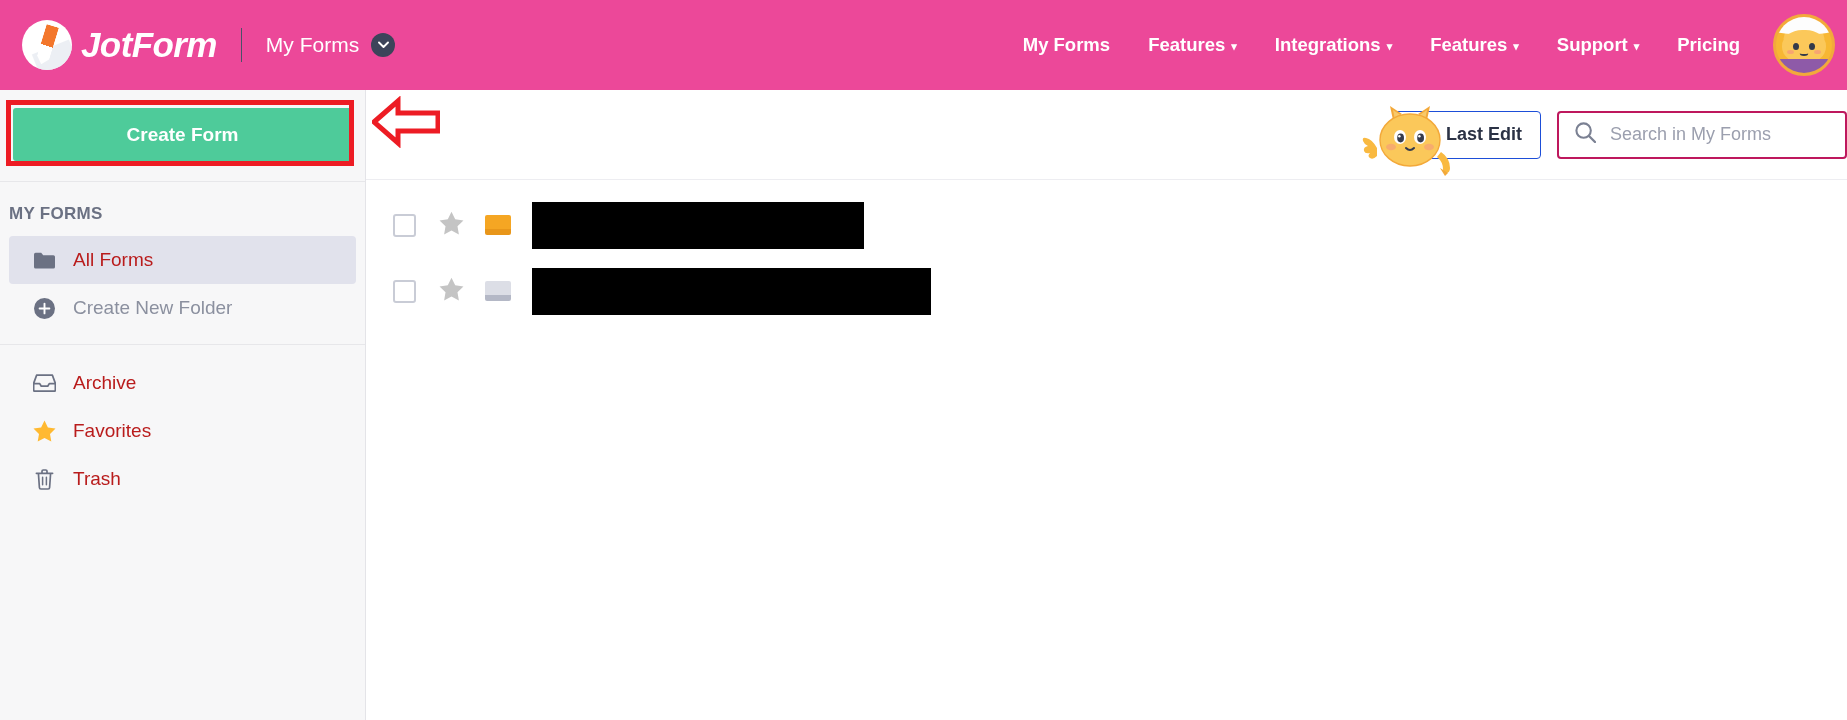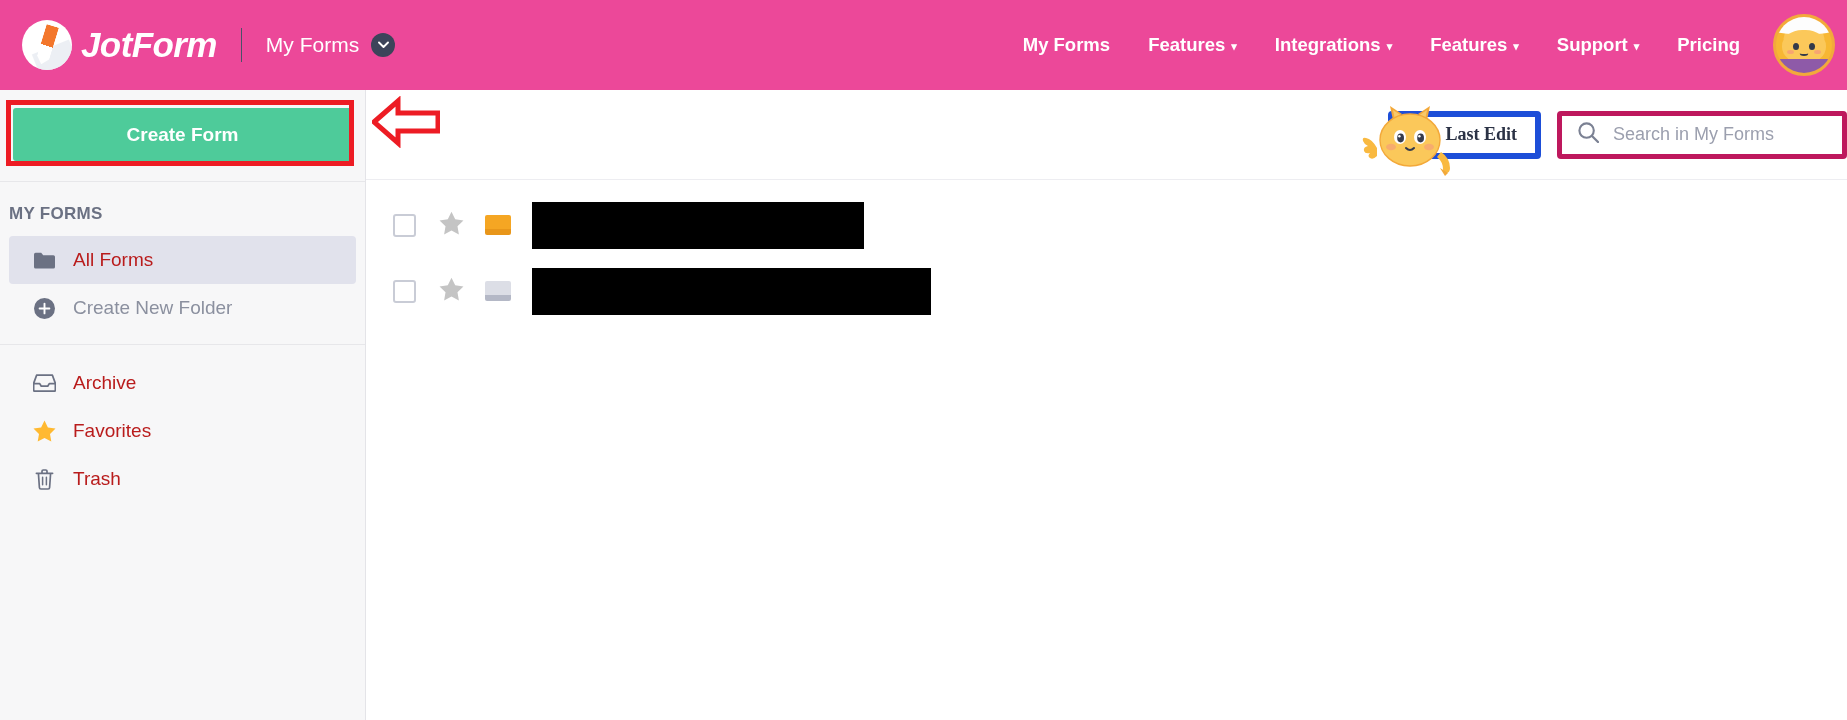--- a/index.html
+++ b/index.html
@@ -288,14 +288,14 @@
     gap: 11px;
     height: 48px;
     padding: 0 18px;
-    border: 6px solid #1d4ed8;
+    border: 1px solid #1d4ed8;
     border-radius: 4px;
     background: #ffffff;
     color: #2b3245;
     font-size: 18px;
     font-weight: bold;
     cursor: pointer;
-    font-family: Liberation Serif, serif;
+    font-family: Liberation Sans, sans-serif;
   }
 
   .search-box {

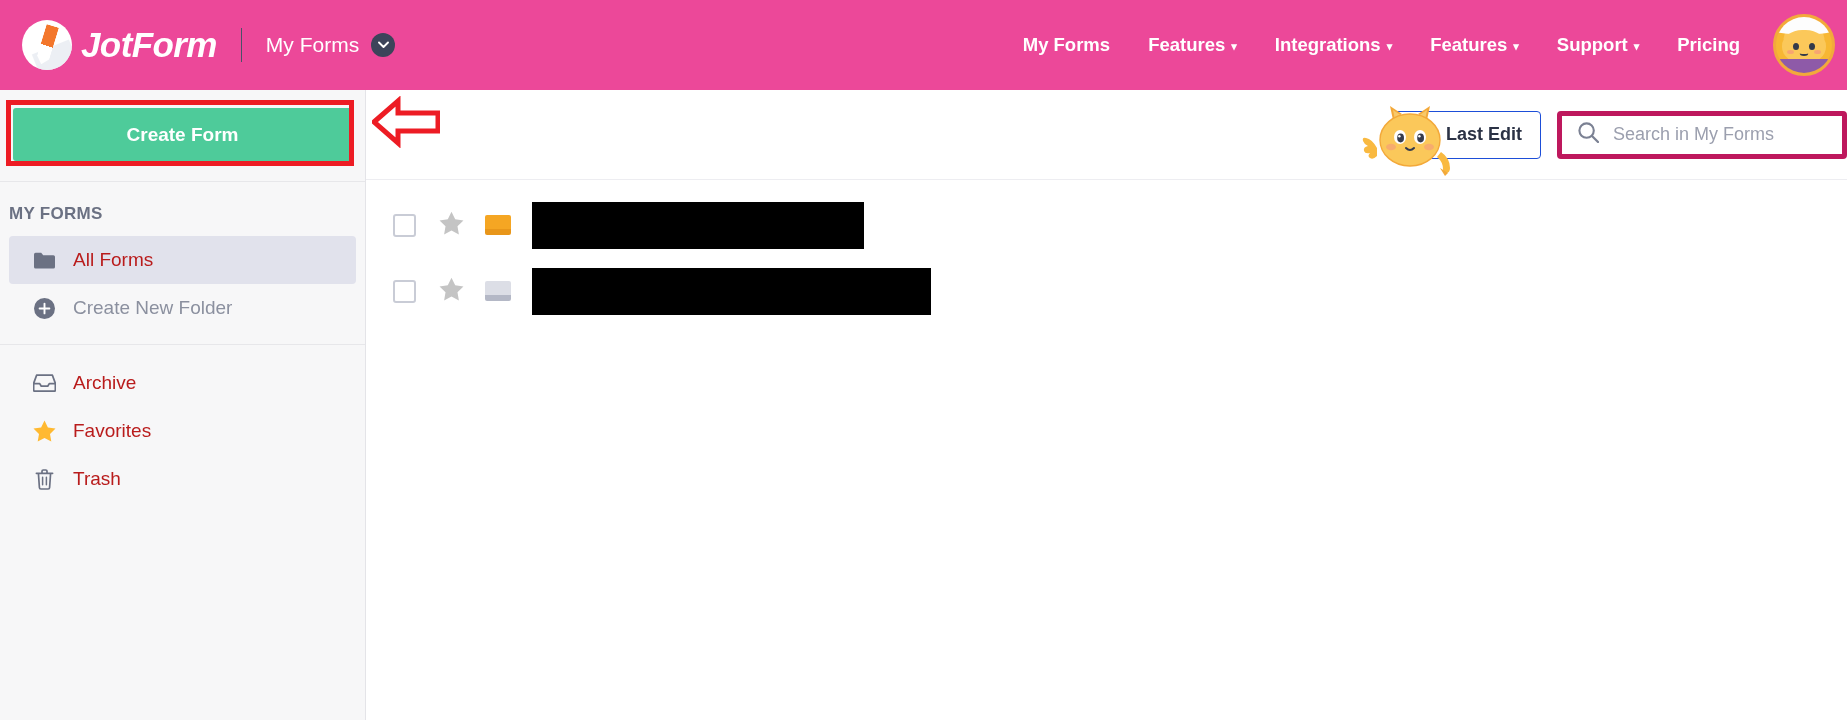--- a/index.html
+++ b/index.html
@@ -306,7 +306,7 @@
     width: 290px;
     margin-left: 16px;
     padding: 0 16px;
-    border: 5px solid #be185d;
+    border: 2px solid #be185d;
     border-radius: 4px;
     background: #ffffff;
   }

